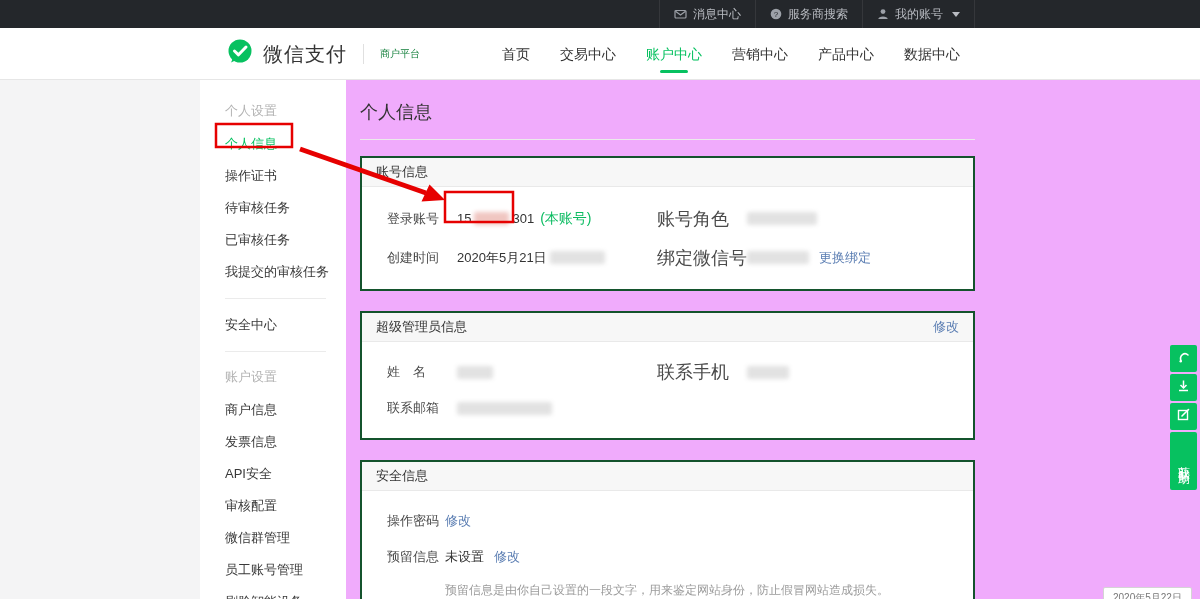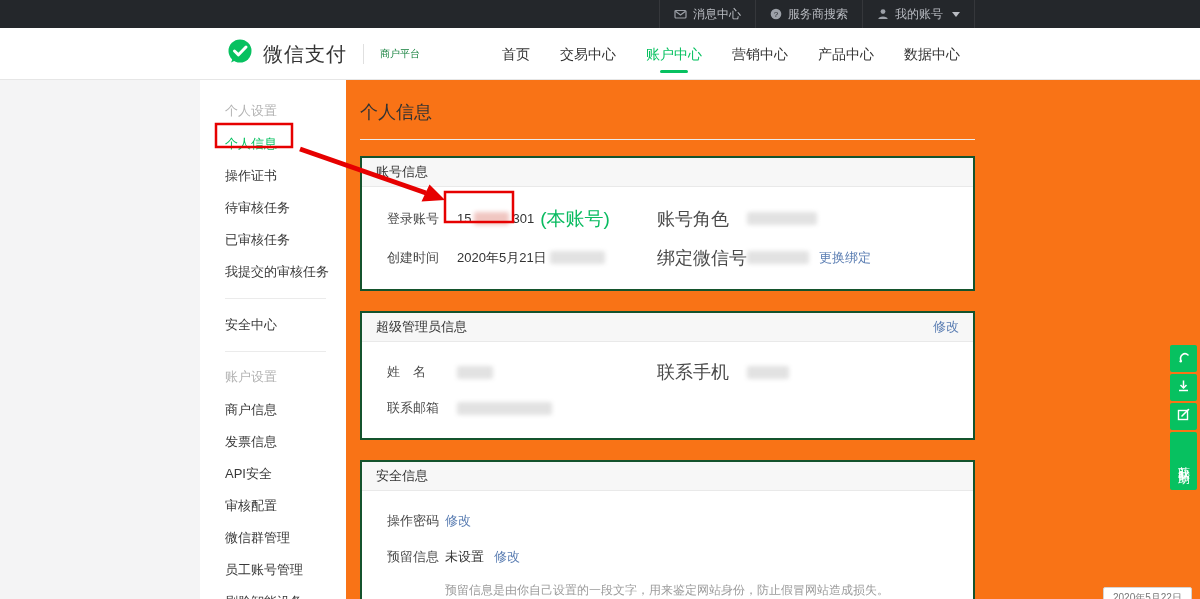--- a/index.html
+++ b/index.html
@@ -32,7 +32,7 @@
     width:28px; height:3px; background:#07c160; border-radius:2px; }
 
   
-  .page { position:relative; width:1200px; height:519px; background:#f97316; }
+  .page { position:relative; width:1200px; height:519px; background:#f0abfc; }
   .gutter { position:absolute; left:0; top:0; width:200px; height:519px; background:#f4f4f5; }
   .sidebar { position:absolute; left:200px; top:0; width:146px; padding:16px 0 0 25px; background:#fff; }
   .side-title { font-size:13px; color:#b3b3b3; padding:6px 0 8px; }

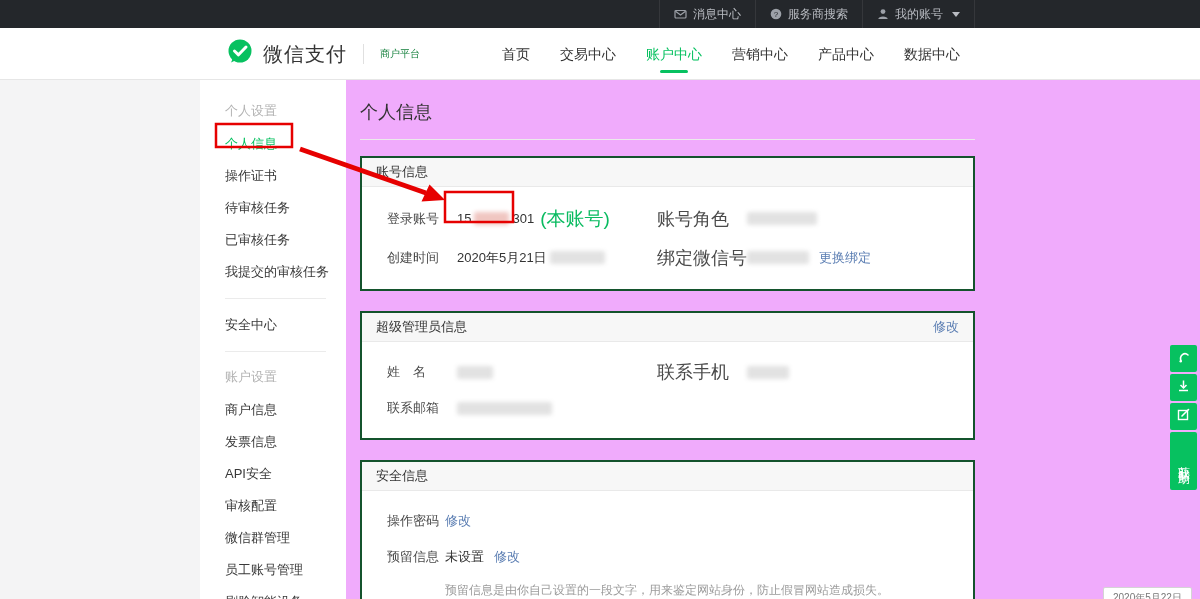--- a/index.html
+++ b/index.html
@@ -57,7 +57,7 @@
   .lbl { width:70px; margin-left:25px; font-size:13px; color:#4a4a4a; flex-shrink:0; }
   .lbl-r { width:90px; font-size:18px; color:#4a4a4a; flex-shrink:0; }
   .val { font-size:13px; color:#333; }
-  .note-green { font-size:19px; color:#09bb60; margin-left:6px; }
+  .note-green { font-size:14px; color:#09bb60; margin-left:6px; }
   .link { font-size:13px; color:#5a7db2; cursor:pointer; margin-left:10px; }
   .blur { display:inline-block; height:13px; border-radius:2px; background:#e2e2e2; filter:blur(2px); }
   .blur-pink { background:#f0c6c1; margin:0 3px; }

